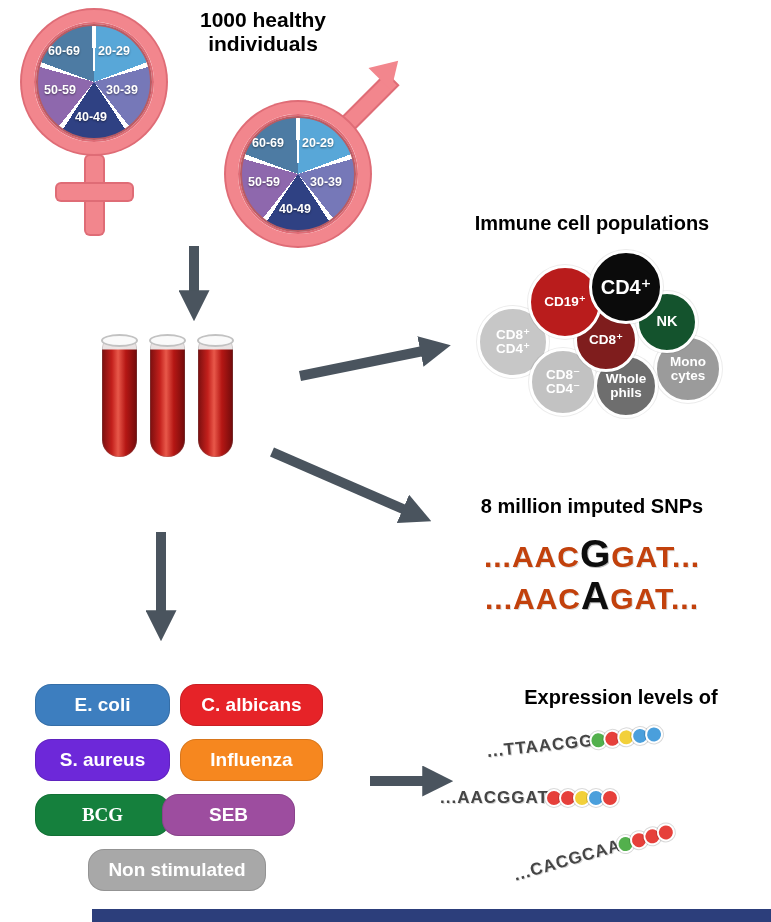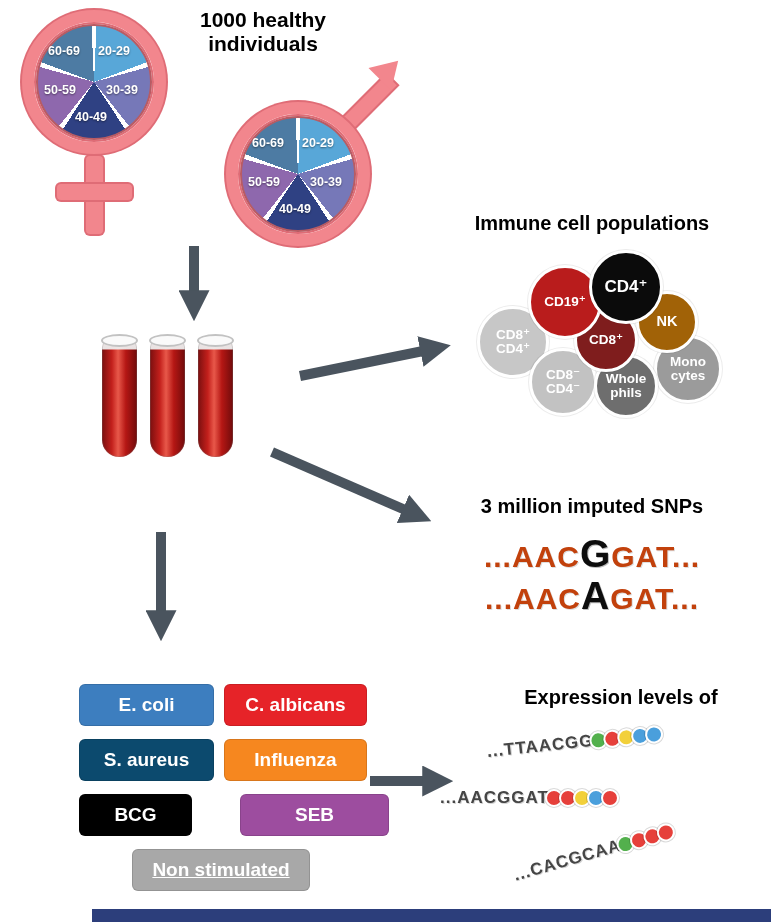--- a/index.html
+++ b/index.html
@@ -42,7 +42,7 @@
     color:#fff; font-weight:bold; font-size:13.5px; line-height:1.05;
     box-shadow:0 0 0 1px rgba(0,0,0,.08); }
   .cell:nth-of-type(5){ font-size:14.5px; }
-  .cell:nth-of-type(8){ font-size:17px; }
+  .cell:nth-of-type(8){ font-size:20px; }
 
   
   .snp-row { height:42px; text-align:center; white-space:nowrap; }

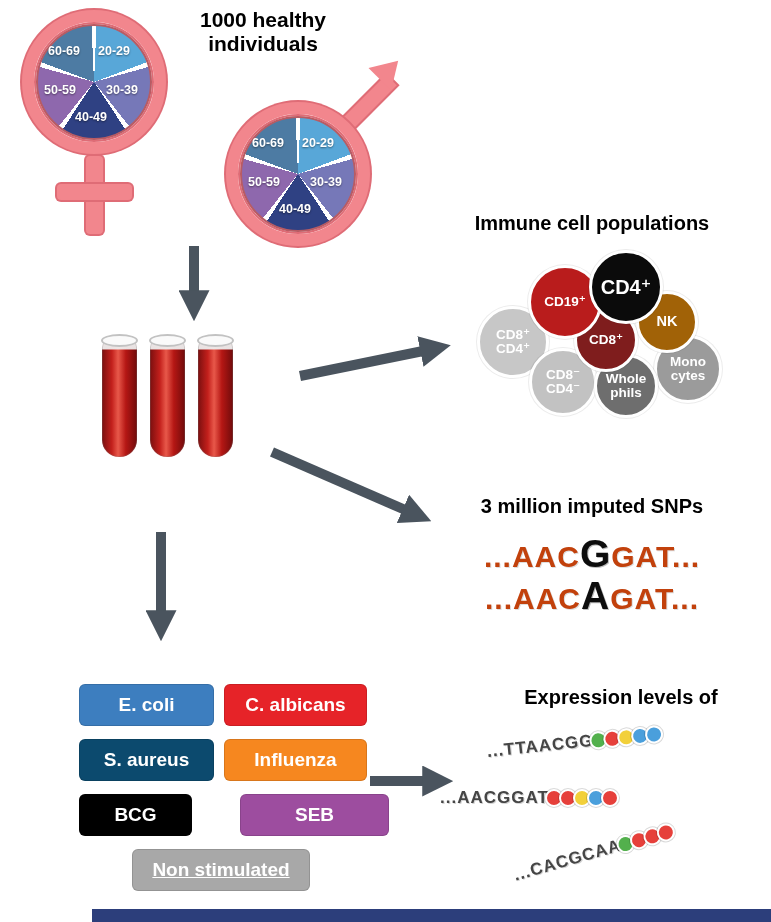--- a/index.html
+++ b/index.html
@@ -136,7 +136,7 @@
     <div class="cell" style="left: 529px; top: 348px; width: 68px; height: 68px; background: rgb(194, 194, 194);">CD8⁻ CD4⁻</div>
     <div class="cell" style="left: 654px; top: 335px; width: 68px; height: 68px; background: rgb(155, 155, 155);">Mono cytes</div>
     <div class="cell" style="left: 594px; top: 354px; width: 64px; height: 64px; background: rgb(110, 110, 110);">Whole phils</div>
-    <div class="cell" style="left: 636px; top: 291px; width: 62px; height: 62px; background: #a16207;">NK</div>
+    <div class="cell" style="left: 636px; top: 291px; width: 62px; height: 62px; background: #14532d;">NK</div>
     <div class="cell" style="left: 574px; top: 308px; width: 64px; height: 64px; background: #7f1d1d;">CD8⁺</div>
     <div class="cell" style="left: 528px; top: 265px; width: 74px; height: 74px; background: #b91c1c;">CD19⁺</div>
     <div class="cell" style="left: 589px; top: 250px; width: 74px; height: 74px; background: rgb(11, 11, 11);">CD4⁺</div>

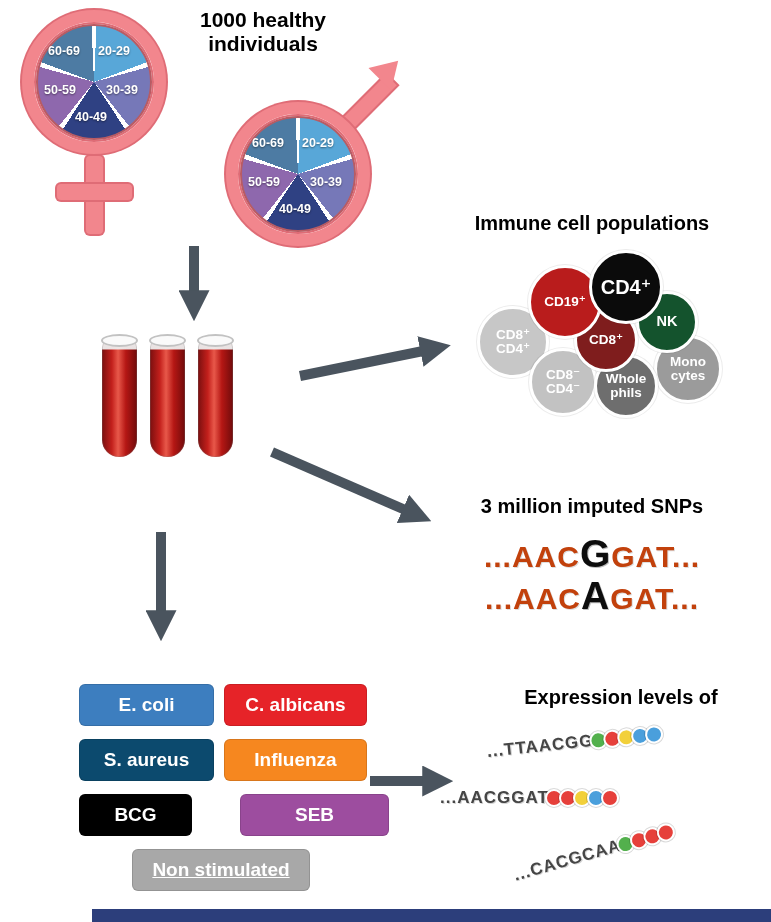--- a/index.html
+++ b/index.html
@@ -142,7 +142,7 @@
     <div class="cell" style="left: 589px; top: 250px; width: 74px; height: 74px; background: rgb(11, 11, 11);">CD4⁺</div>
   </div>
 
-  <div class="abs title-text" style="left:451px;top:495px;width:282px;font-size:20px;">3 million imputed SNPs</div>
+  <div class="abs title-text" style="left:451px;top:495px;width:282px;font-size:20px;">8 million imputed SNPs</div>
   <div class="abs" style="left:436px;top:532px;width:312px;">
     <div class="snp-row">
       <span class="snp-gray">...AAC</span><span class="snp-allele">G</span><span class="snp-gray">GAT...</span>

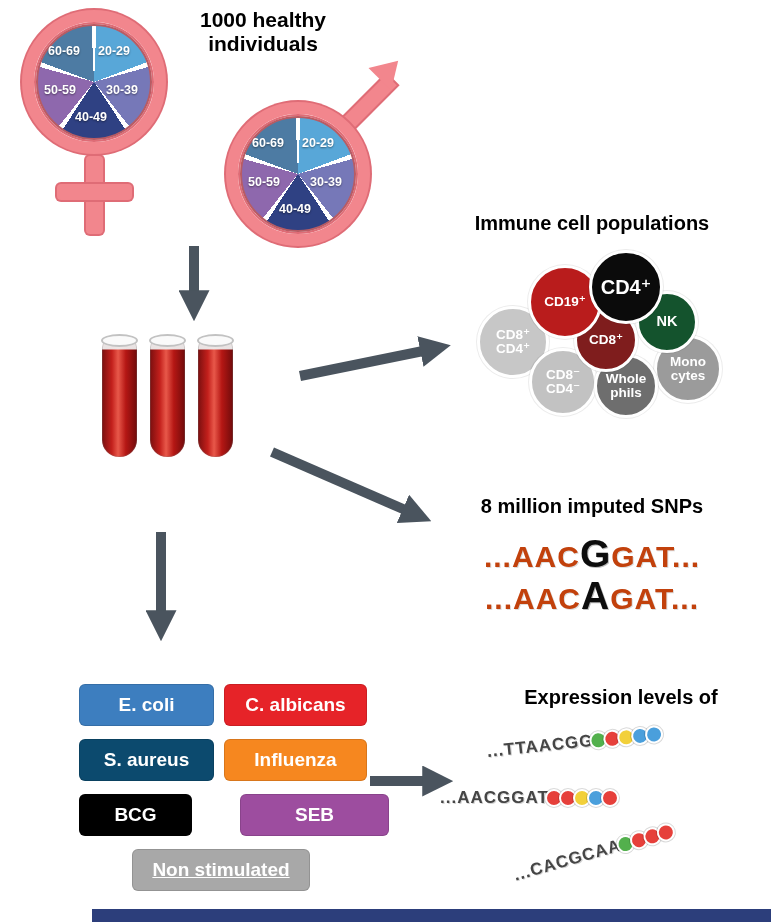--- a/index.html
+++ b/index.html
@@ -52,9 +52,9 @@
     text-shadow:1px 1px 0 #bdbdbd; }
 
   
-  .pill { position:absolute; height:42px; border-radius:6px; color:#fff;
+  .pill { position:absolute; height:42px; border-radius:16px; color:#fff;
     font-weight:bold; font-size:19px; text-align:center; line-height:42px;
-    box-shadow:inset 0 0 0 1px rgba(0,0,0,.12);margin-left:44px; }
+    box-shadow:inset 0 0 0 1px rgba(0,0,0,.12); }
 
   
   .gene-row { position:absolute; display:flex; align-items:center; white-space:nowrap;

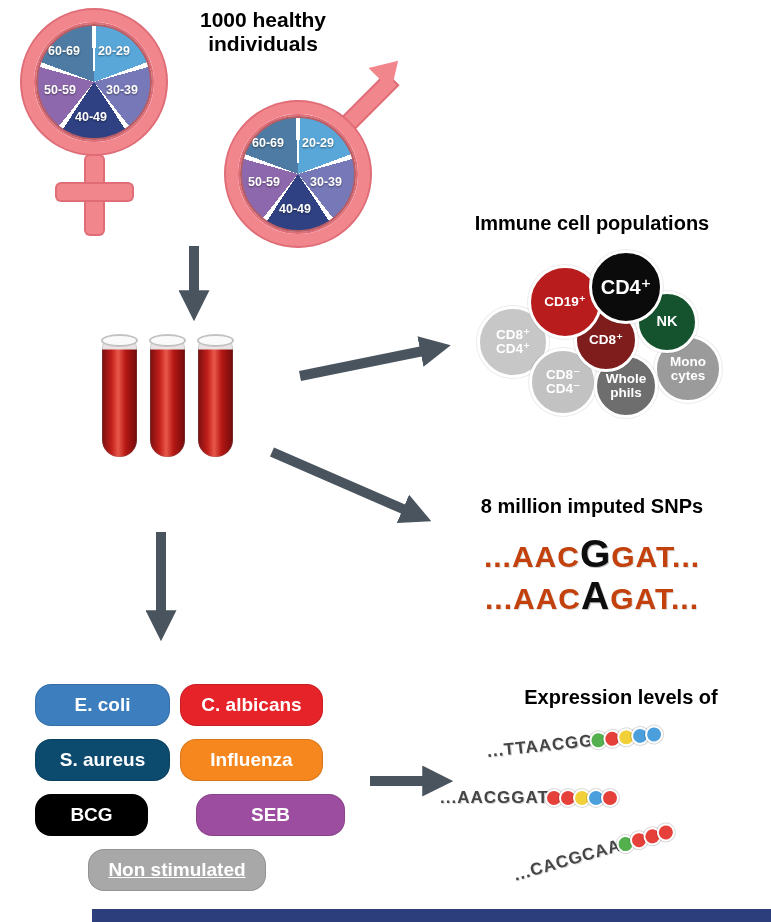--- a/index.html
+++ b/index.html
@@ -155,7 +155,7 @@
   <div>
     <div class="pill" style="left: 35px; top: 684px; width: 135px; background: rgb(61, 126, 191);">E. coli</div>
     <div class="pill" style="left: 180px; top: 684px; width: 143px; background: rgb(230, 35, 40);">C. albicans</div>
-    <div class="pill" style="left: 35px; top: 739px; width: 135px; background: #0c4a6e;">S. aureus</div>
+    <div class="pill" style="left: 35px; top: 739px; width: 135px; background: #6d28d9;">S. aureus</div>
     <div class="pill" style="left: 180px; top: 739px; width: 143px; background: rgb(246, 135, 31);">Influenza</div>
     <div class="pill" style="left: 35px; top: 794px; width: 113px; background: #000000;">BCG</div>
     <div class="pill" style="left: 196px; top: 794px; width: 149px; background: rgb(157, 77, 159);">SEB</div>

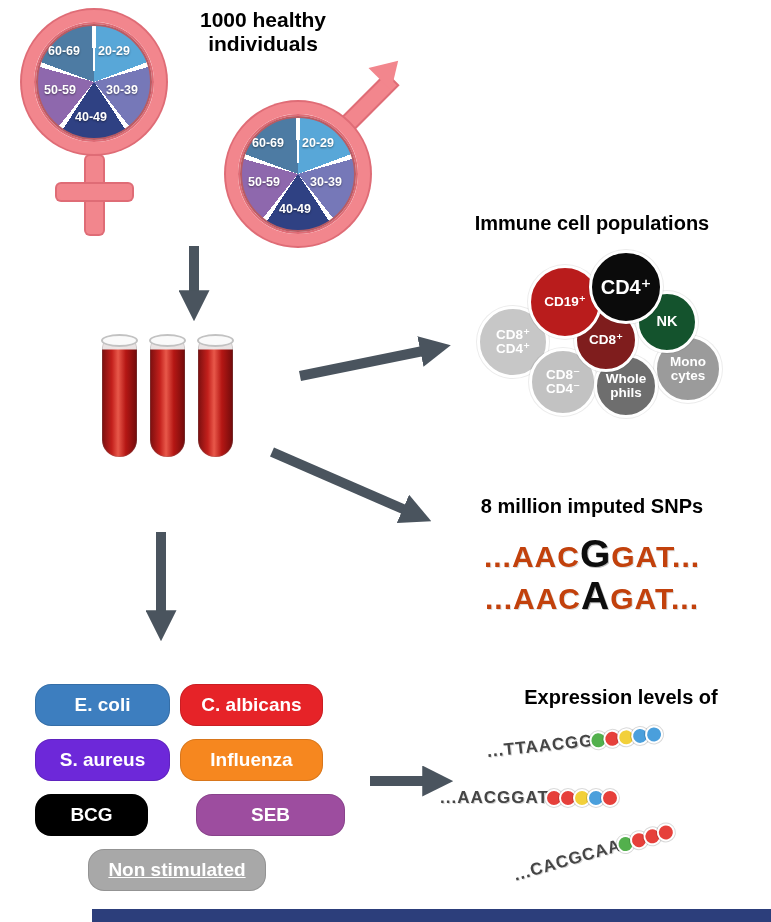--- a/index.html
+++ b/index.html
@@ -157,7 +157,7 @@
     <div class="pill" style="left: 180px; top: 684px; width: 143px; background: rgb(230, 35, 40);">C. albicans</div>
     <div class="pill" style="left: 35px; top: 739px; width: 135px; background: #6d28d9;">S. aureus</div>
     <div class="pill" style="left: 180px; top: 739px; width: 143px; background: rgb(246, 135, 31);">Influenza</div>
-    <div class="pill" style="left: 35px; top: 794px; width: 113px; background: #000000;">BCG</div>
+    <div class="pill" style="left: 35px; top: 794px; width: 135px; background: #15803d; font-family: Liberation Serif, serif;">BCG</div>
     <div class="pill" style="left: 196px; top: 794px; width: 149px; background: rgb(157, 77, 159);">SEB</div>
     <div class="pill" style="left: 88px; top: 849px; width: 178px; background: rgb(168, 168, 168); text-decoration: underline;">Non stimulated</div>
   </div>

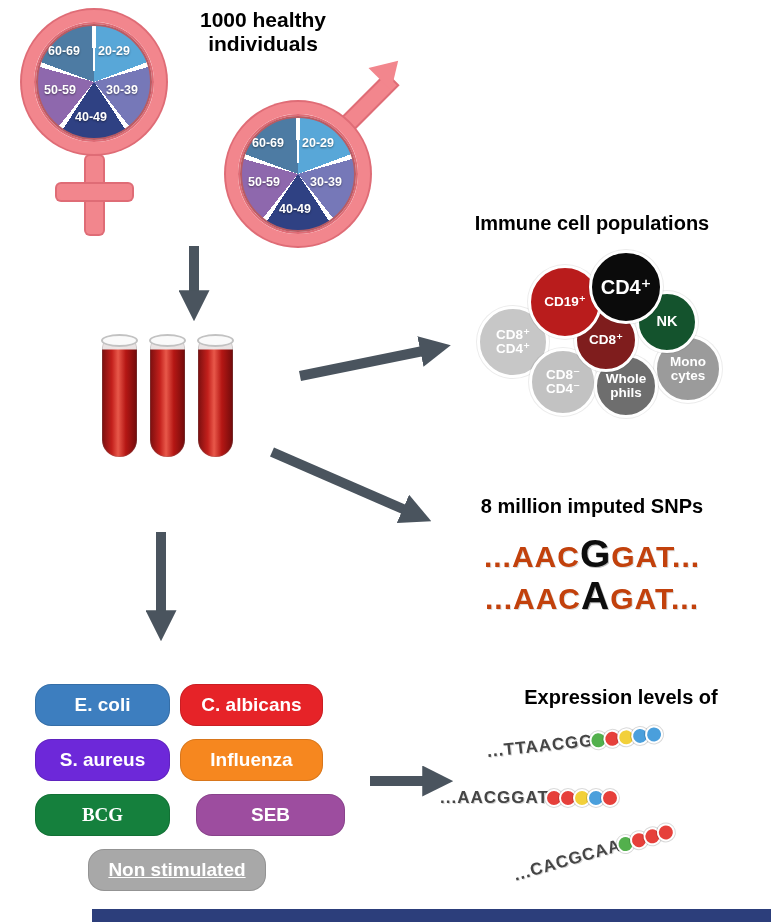--- a/index.html
+++ b/index.html
@@ -158,7 +158,7 @@
     <div class="pill" style="left: 35px; top: 739px; width: 135px; background: #6d28d9;">S. aureus</div>
     <div class="pill" style="left: 180px; top: 739px; width: 143px; background: rgb(246, 135, 31);">Influenza</div>
     <div class="pill" style="left: 35px; top: 794px; width: 135px; background: #15803d; font-family: Liberation Serif, serif;">BCG</div>
-    <div class="pill" style="left: 196px; top: 794px; width: 149px; background: rgb(157, 77, 159);">SEB</div>
+    <div class="pill" style="left: 162px; top: 794px; width: 133px; background: rgb(157, 77, 159);">SEB</div>
     <div class="pill" style="left: 88px; top: 849px; width: 178px; background: rgb(168, 168, 168); text-decoration: underline;">Non stimulated</div>
   </div>
 

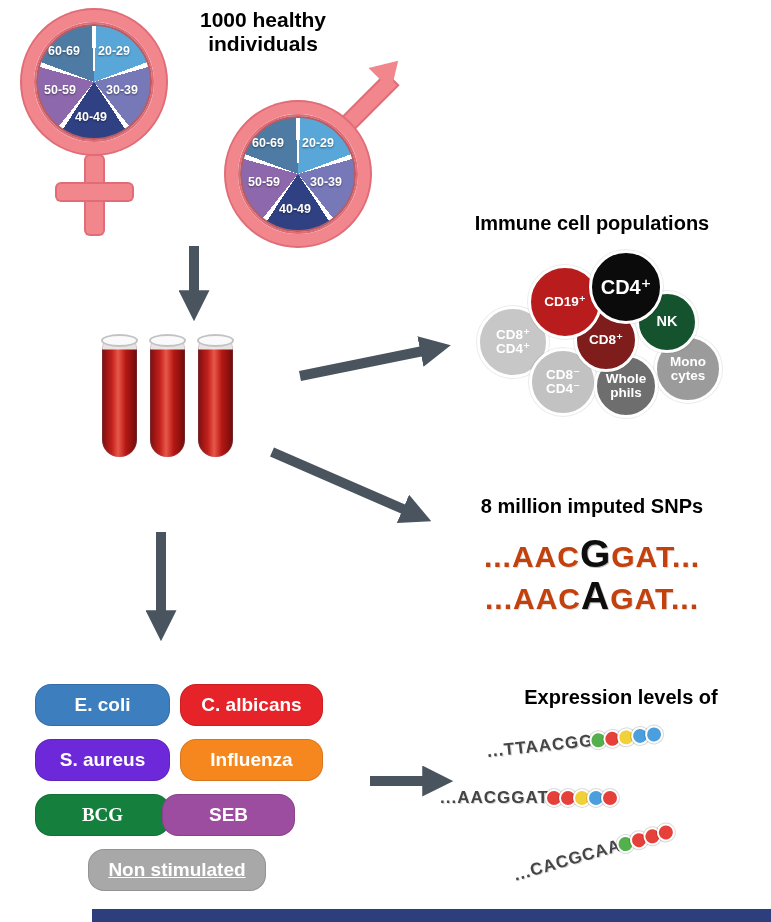--- a/index.html
+++ b/index.html
@@ -159,7 +159,7 @@
     <div class="pill" style="left: 180px; top: 739px; width: 143px; background: rgb(246, 135, 31);">Influenza</div>
     <div class="pill" style="left: 35px; top: 794px; width: 135px; background: #15803d; font-family: Liberation Serif, serif;">BCG</div>
     <div class="pill" style="left: 162px; top: 794px; width: 133px; background: rgb(157, 77, 159);">SEB</div>
-    <div class="pill" style="left: 88px; top: 849px; width: 178px; background: rgb(168, 168, 168); text-decoration: underline;">Non stimulated</div>
+    <div class="pill" style="left: 88px; top: 849px; width: 178px; background: rgb(168, 168, 168);">Non stimulated</div>
   </div>
 
   <div class="abs title-text" style="left:478px;top:686px;width:286px;font-size:20px;">

